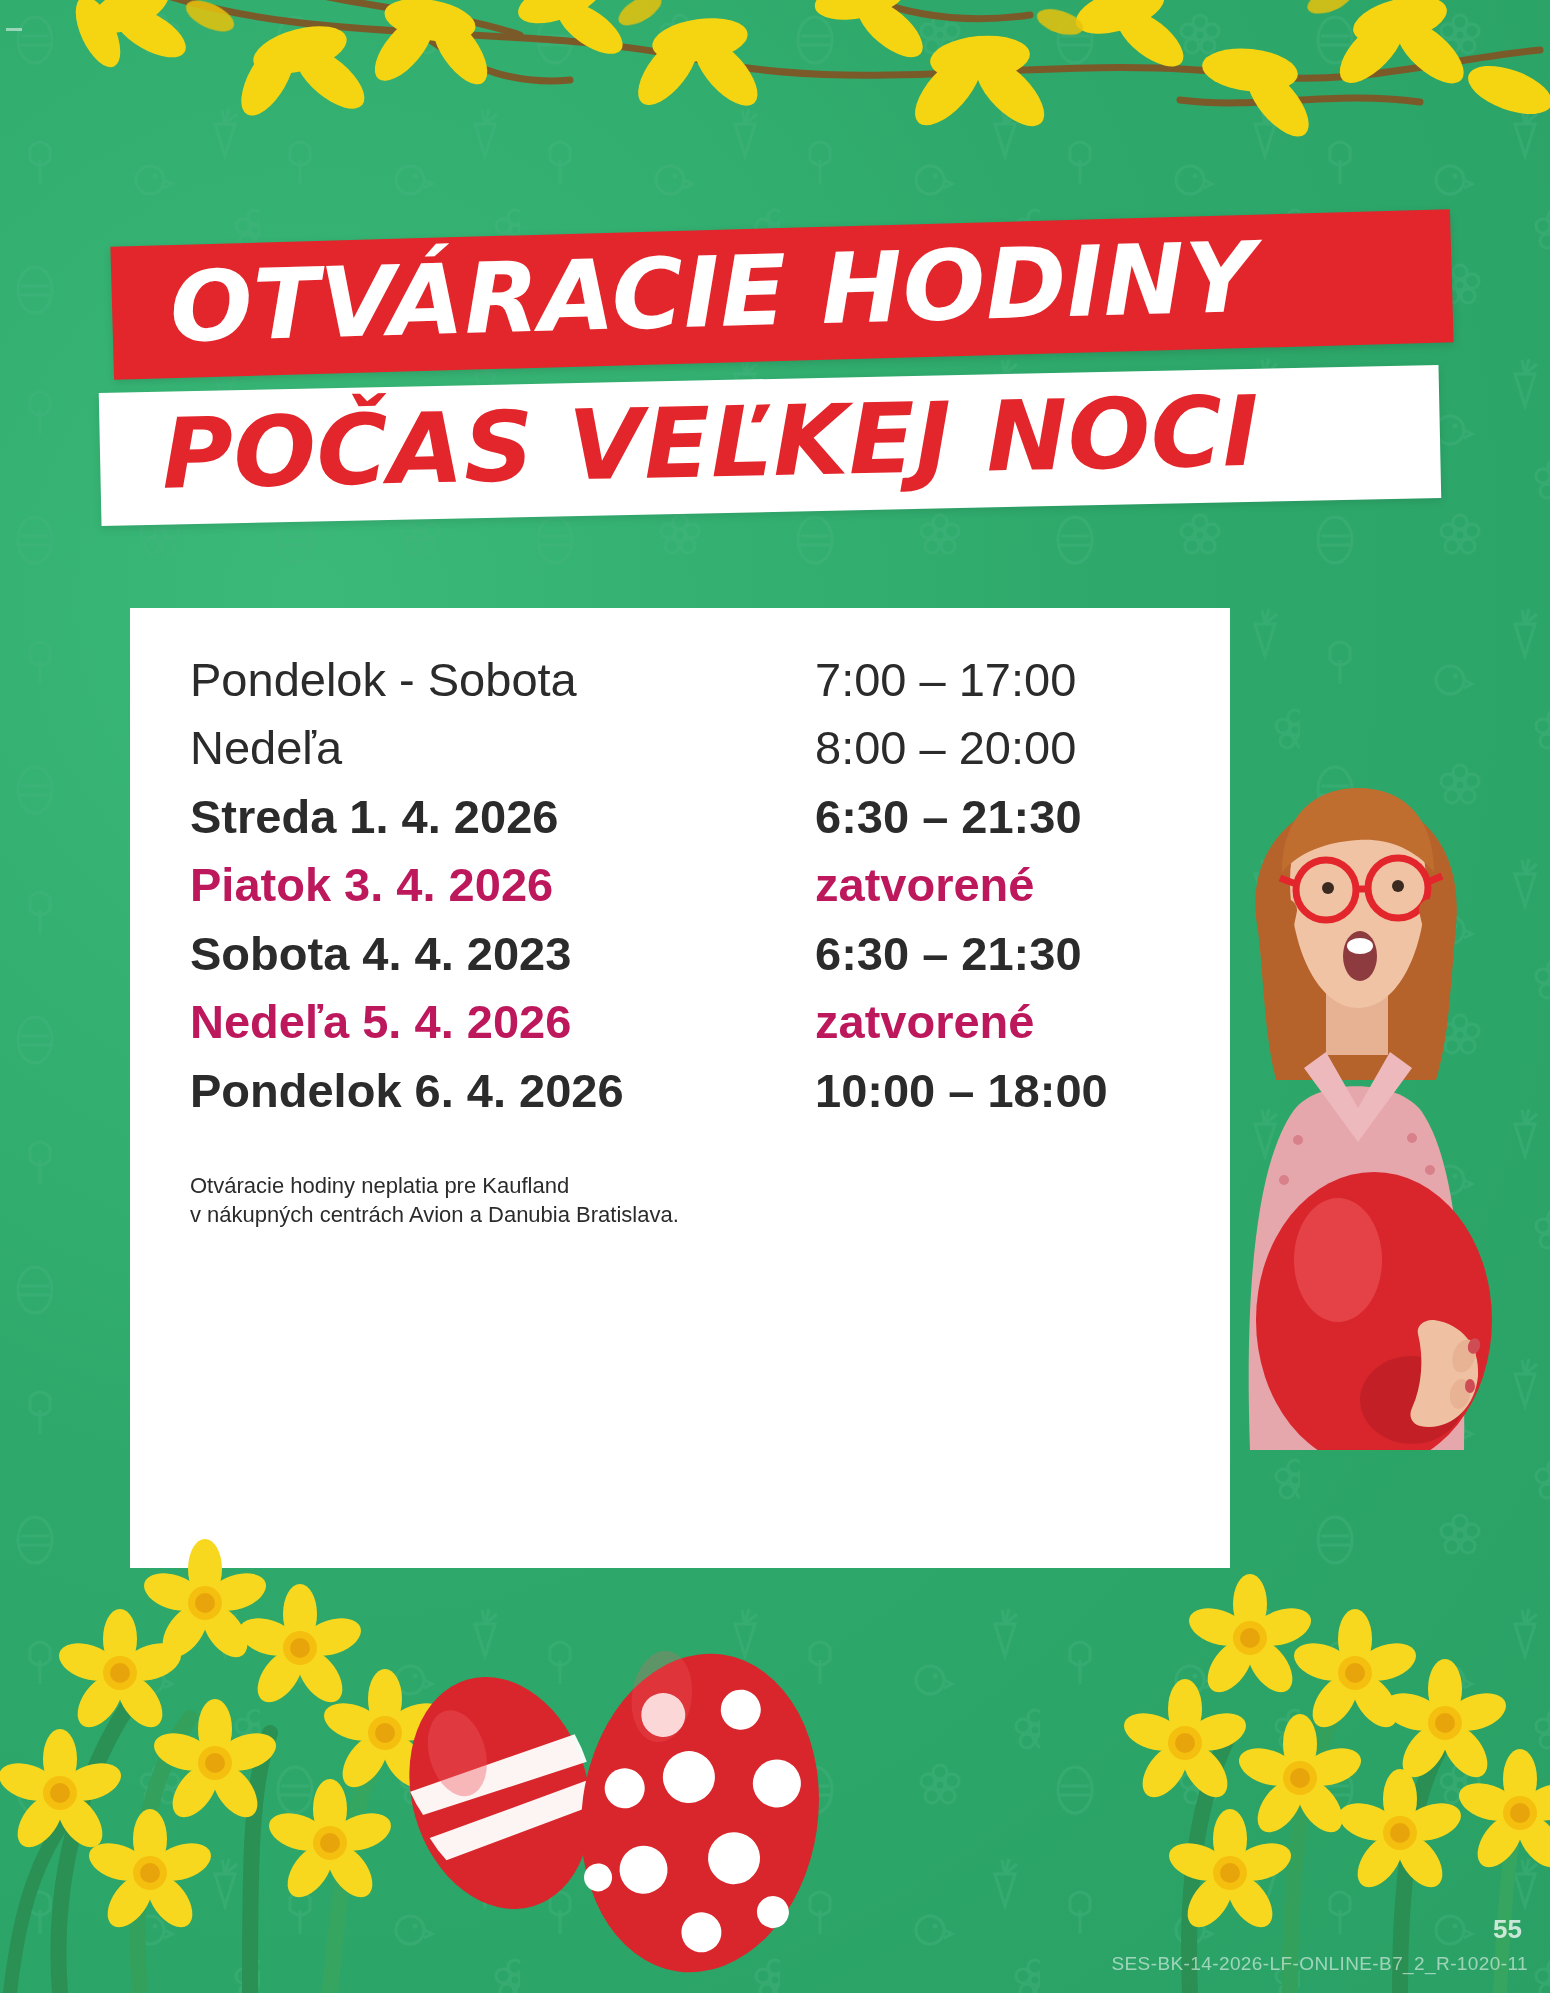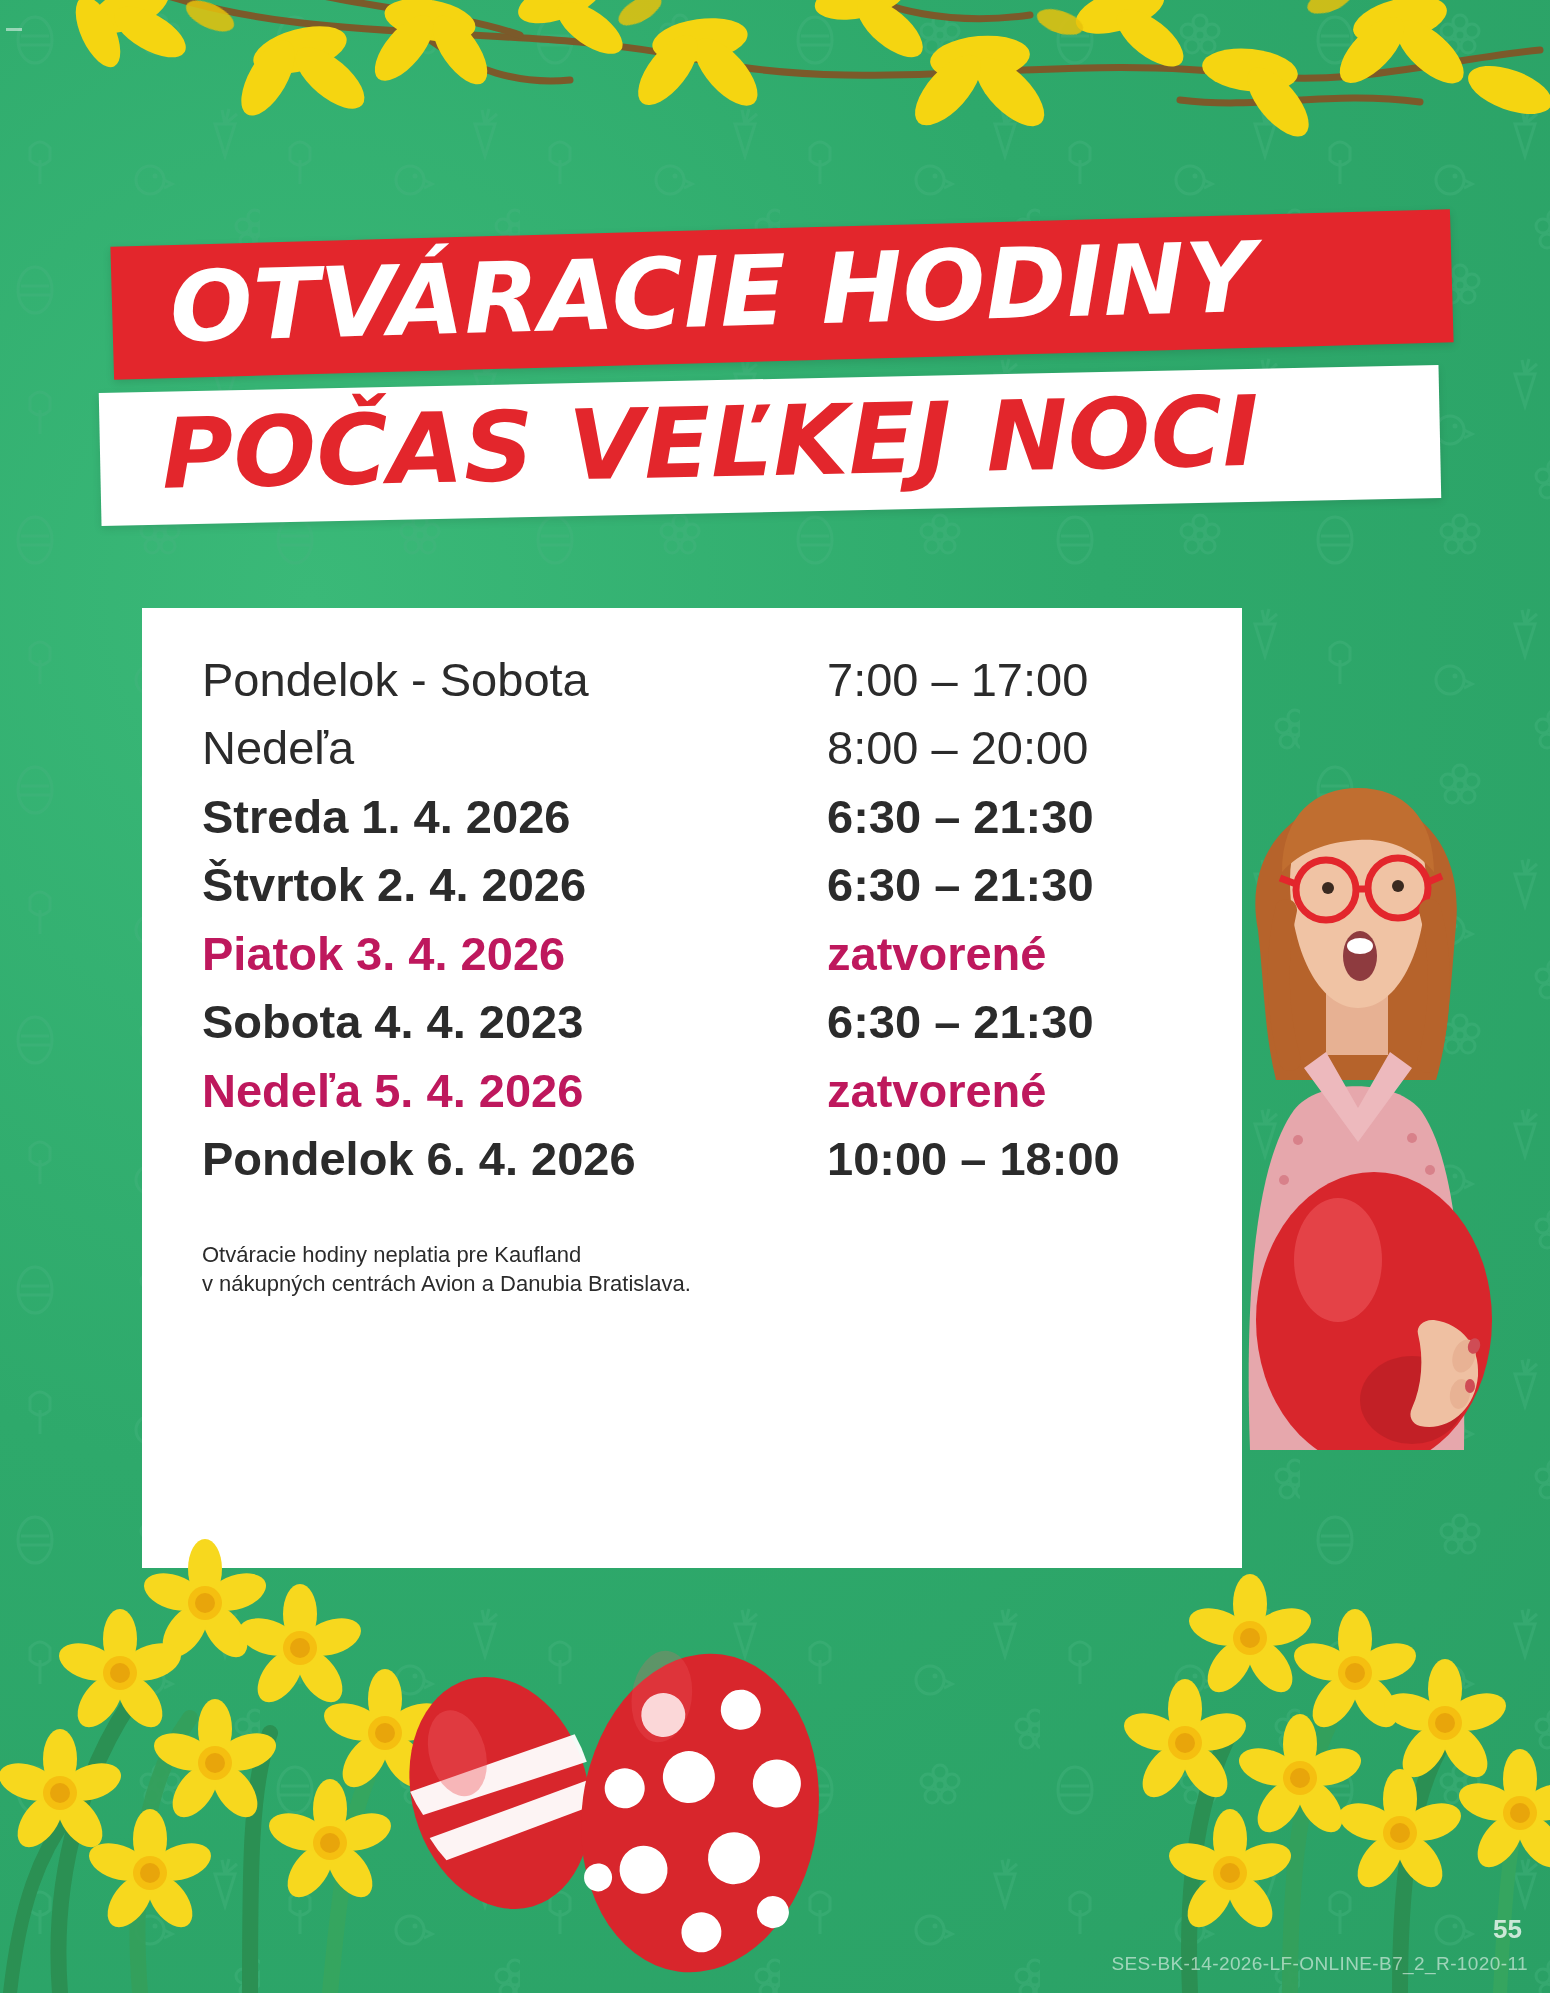--- a/index.html
+++ b/index.html
@@ -103,7 +103,6 @@
     background: #ffffff;
     box-sizing: border-box;
     padding: 38px 60px 30px 60px;
-    margin-left: 12px;
   }
   table.hours {
     width: 100%;

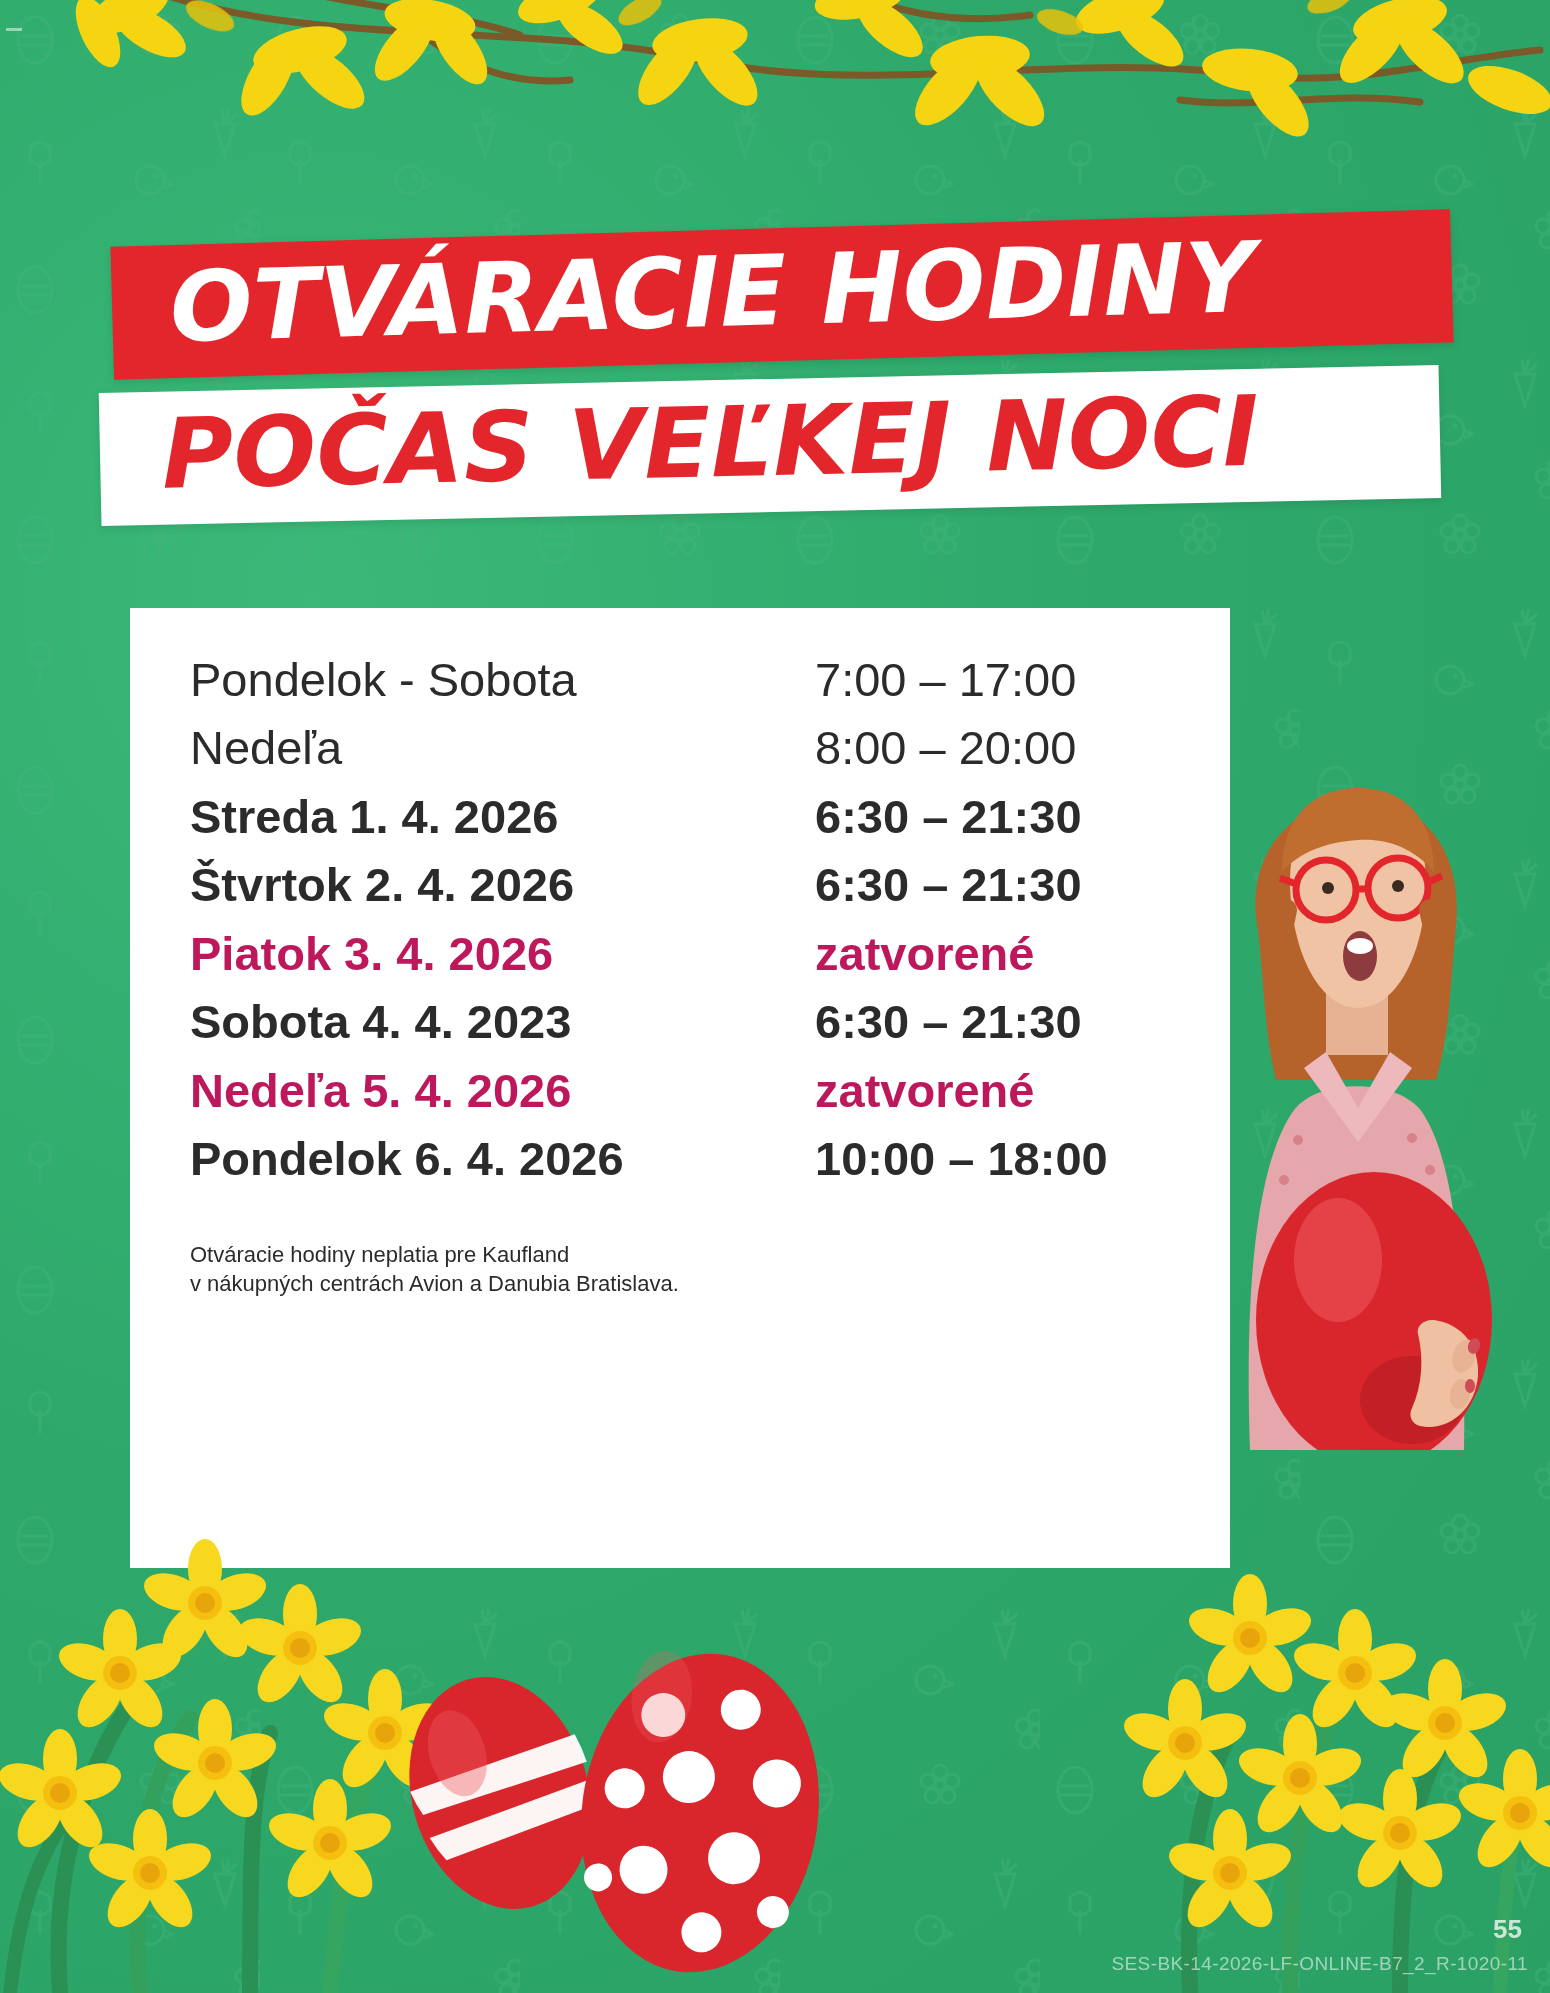--- a/index.html
+++ b/index.html
@@ -374,10 +374,6 @@
           <td class="day">Streda 1. 4. 2026</td>
           <td class="time">6:30 – 21:30</td>
         </tr>
-        <tr class="bold">
-          <td class="day">Štvrtok 2. 4. 2026</td>
-          <td class="time">6:30 – 21:30</td>
-        </tr>
         <tr class="closed">
           <td class="day">Piatok 3. 4. 2026</td>
           <td class="time">zatvorené</td>

